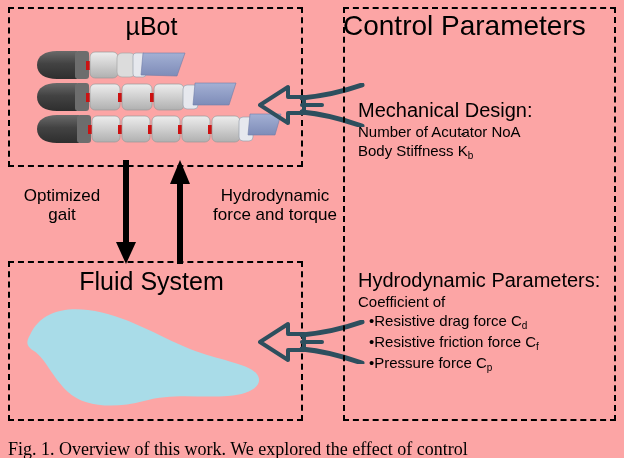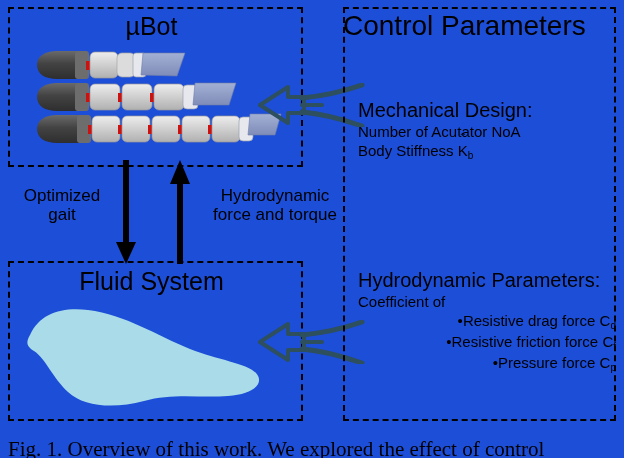--- a/index.html
+++ b/index.html
@@ -16,7 +16,7 @@
     width: 624px;
     height: 458px;
     overflow: hidden;
-    background: #1d4ed8;
+    background: #fca5a5;
   }
 
   

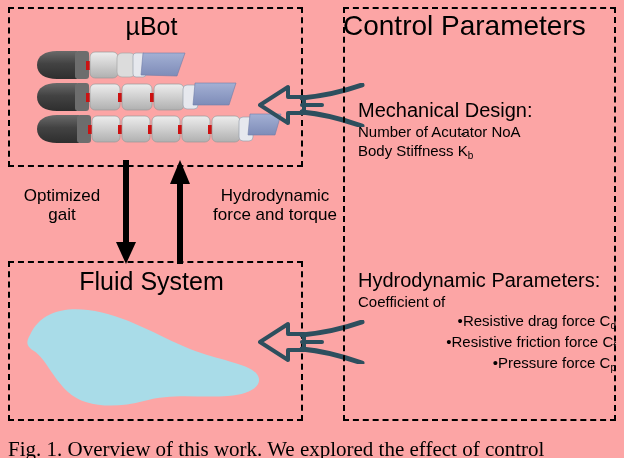--- a/index.html
+++ b/index.html
@@ -99,7 +99,7 @@
     line-height: 19px;
     white-space: nowrap;
   }
-  .param-line.sub { padding-left: 11px; text-align: right; }
+  .param-line.sub { padding-left: 11px; }
   .param-line .sym { font-style: normal; }
   sub {
     font-size: 10px;

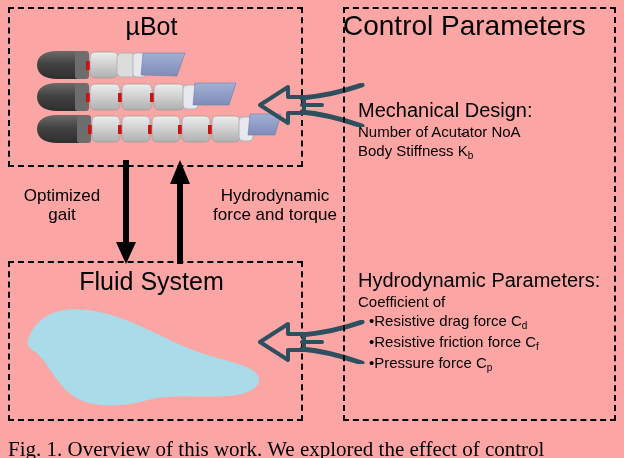--- a/index.html
+++ b/index.html
@@ -127,7 +127,7 @@
     top: 440px;
     width: 608px;
     font-family: "Liberation Serif", serif;
-    font-size: 21px;
+    font-size: 18px;
     line-height: 18px;
     text-align: justify;
     color: #000;

